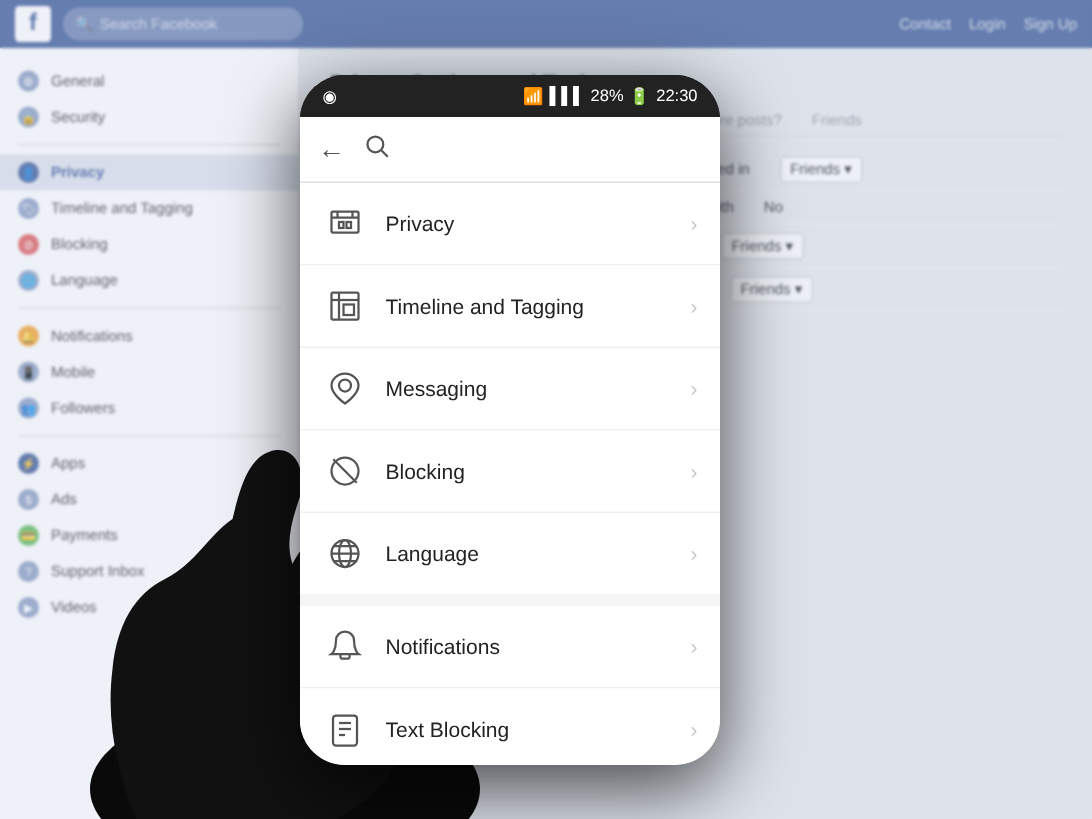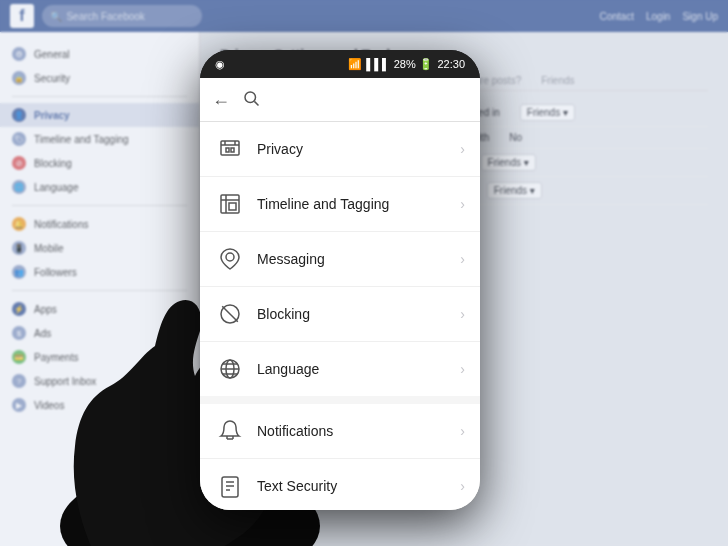--- a/index.html
+++ b/index.html
@@ -564,7 +564,7 @@
                 <line x1="8" y1="16" x2="12" y2="16"></line>
               </svg>
             </div>
-            <span class="item-label">Text Security</span>
+            <span class="item-label">Text Blocking</span>
             <span class="item-chevron">›</span>
           </div>
 

